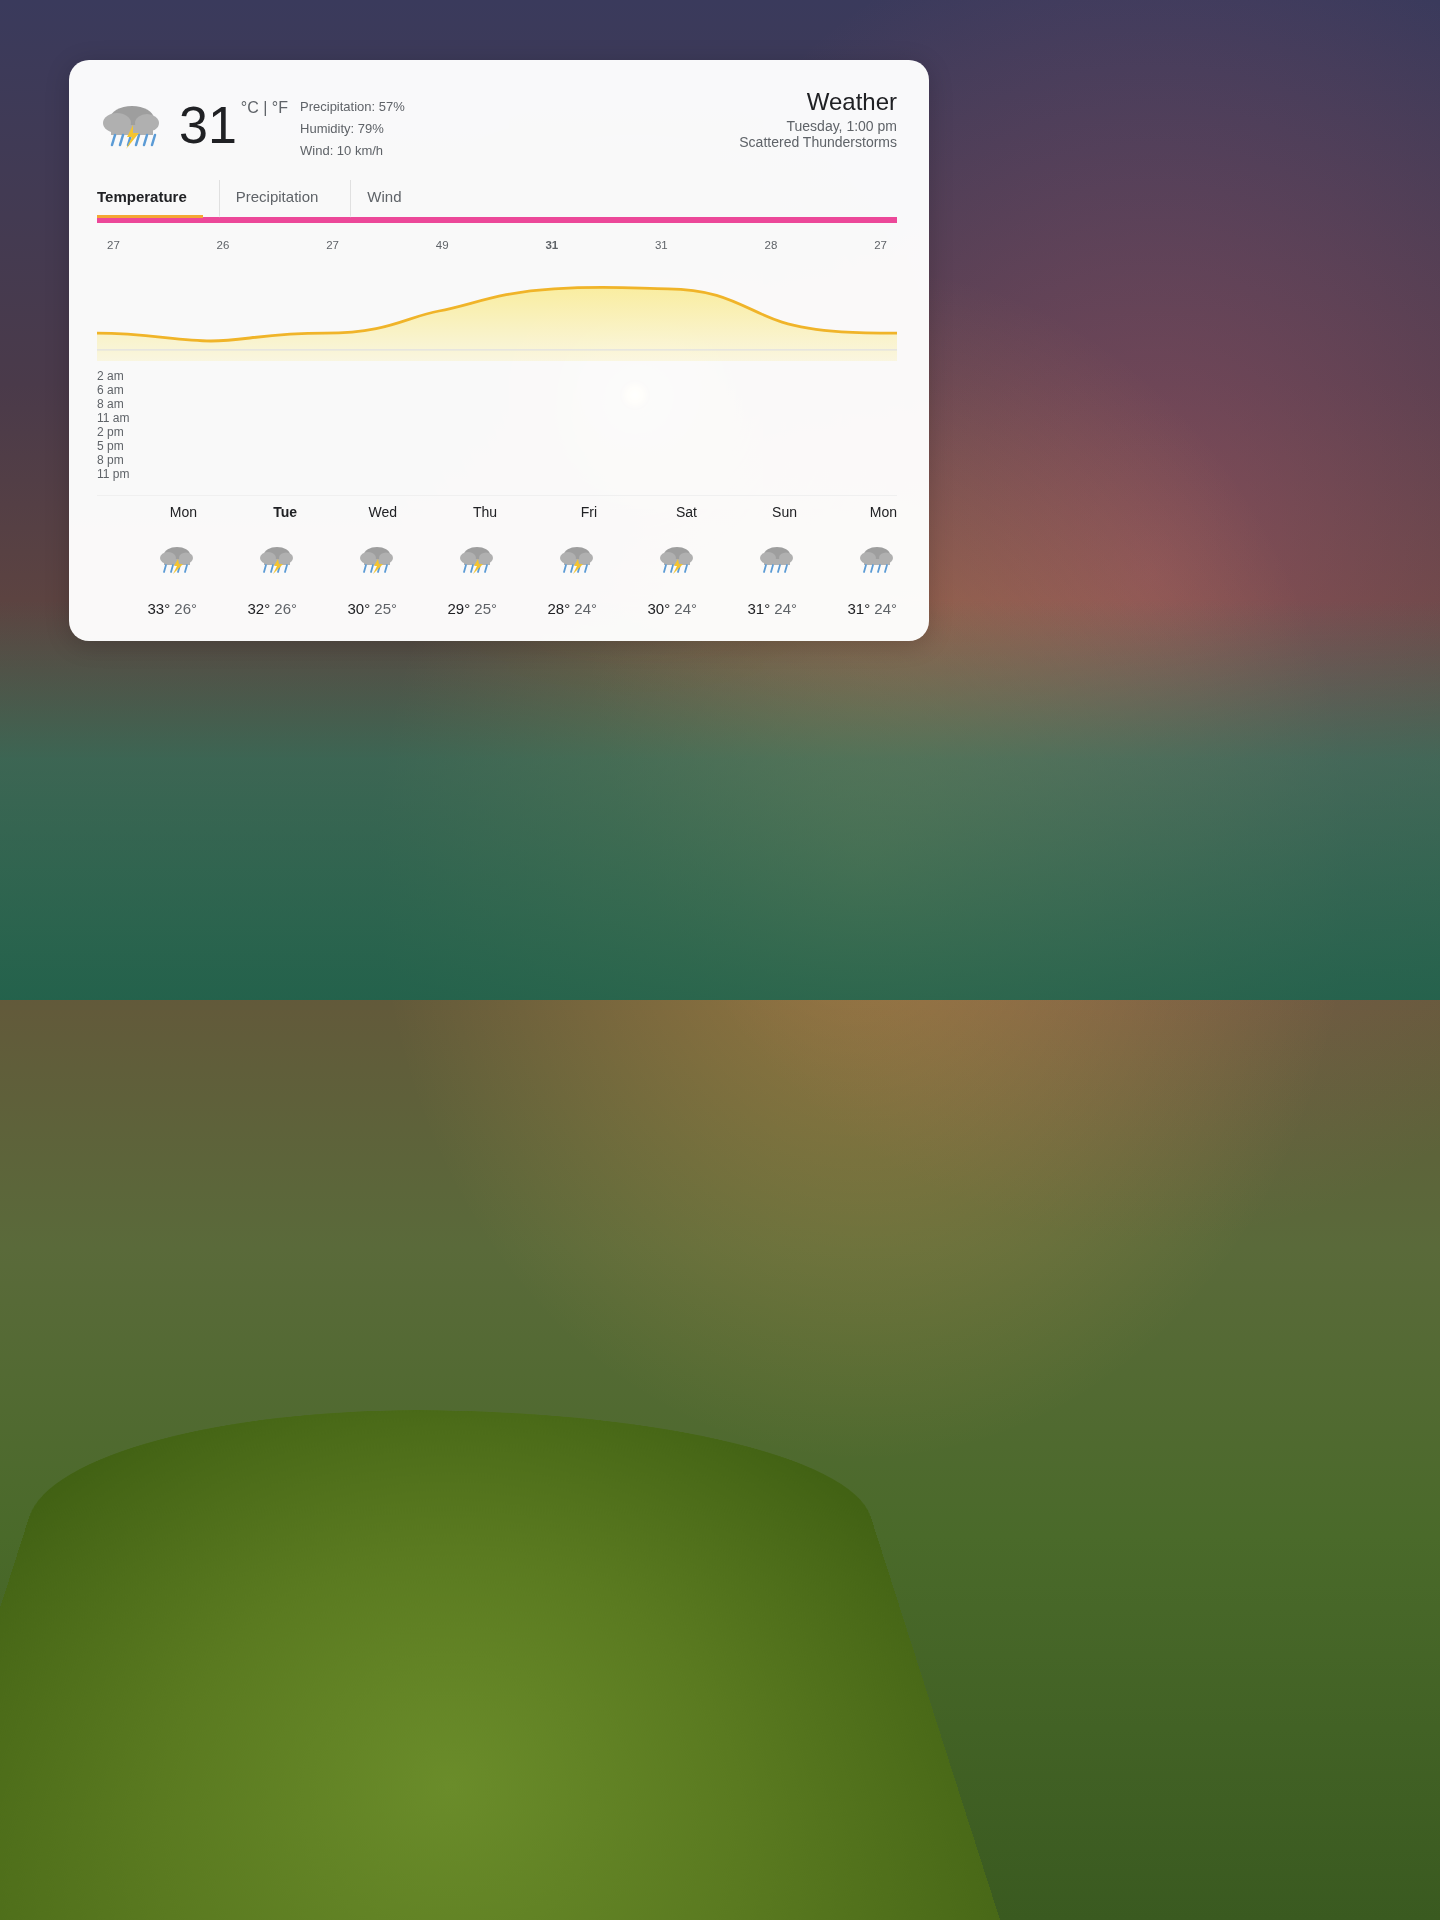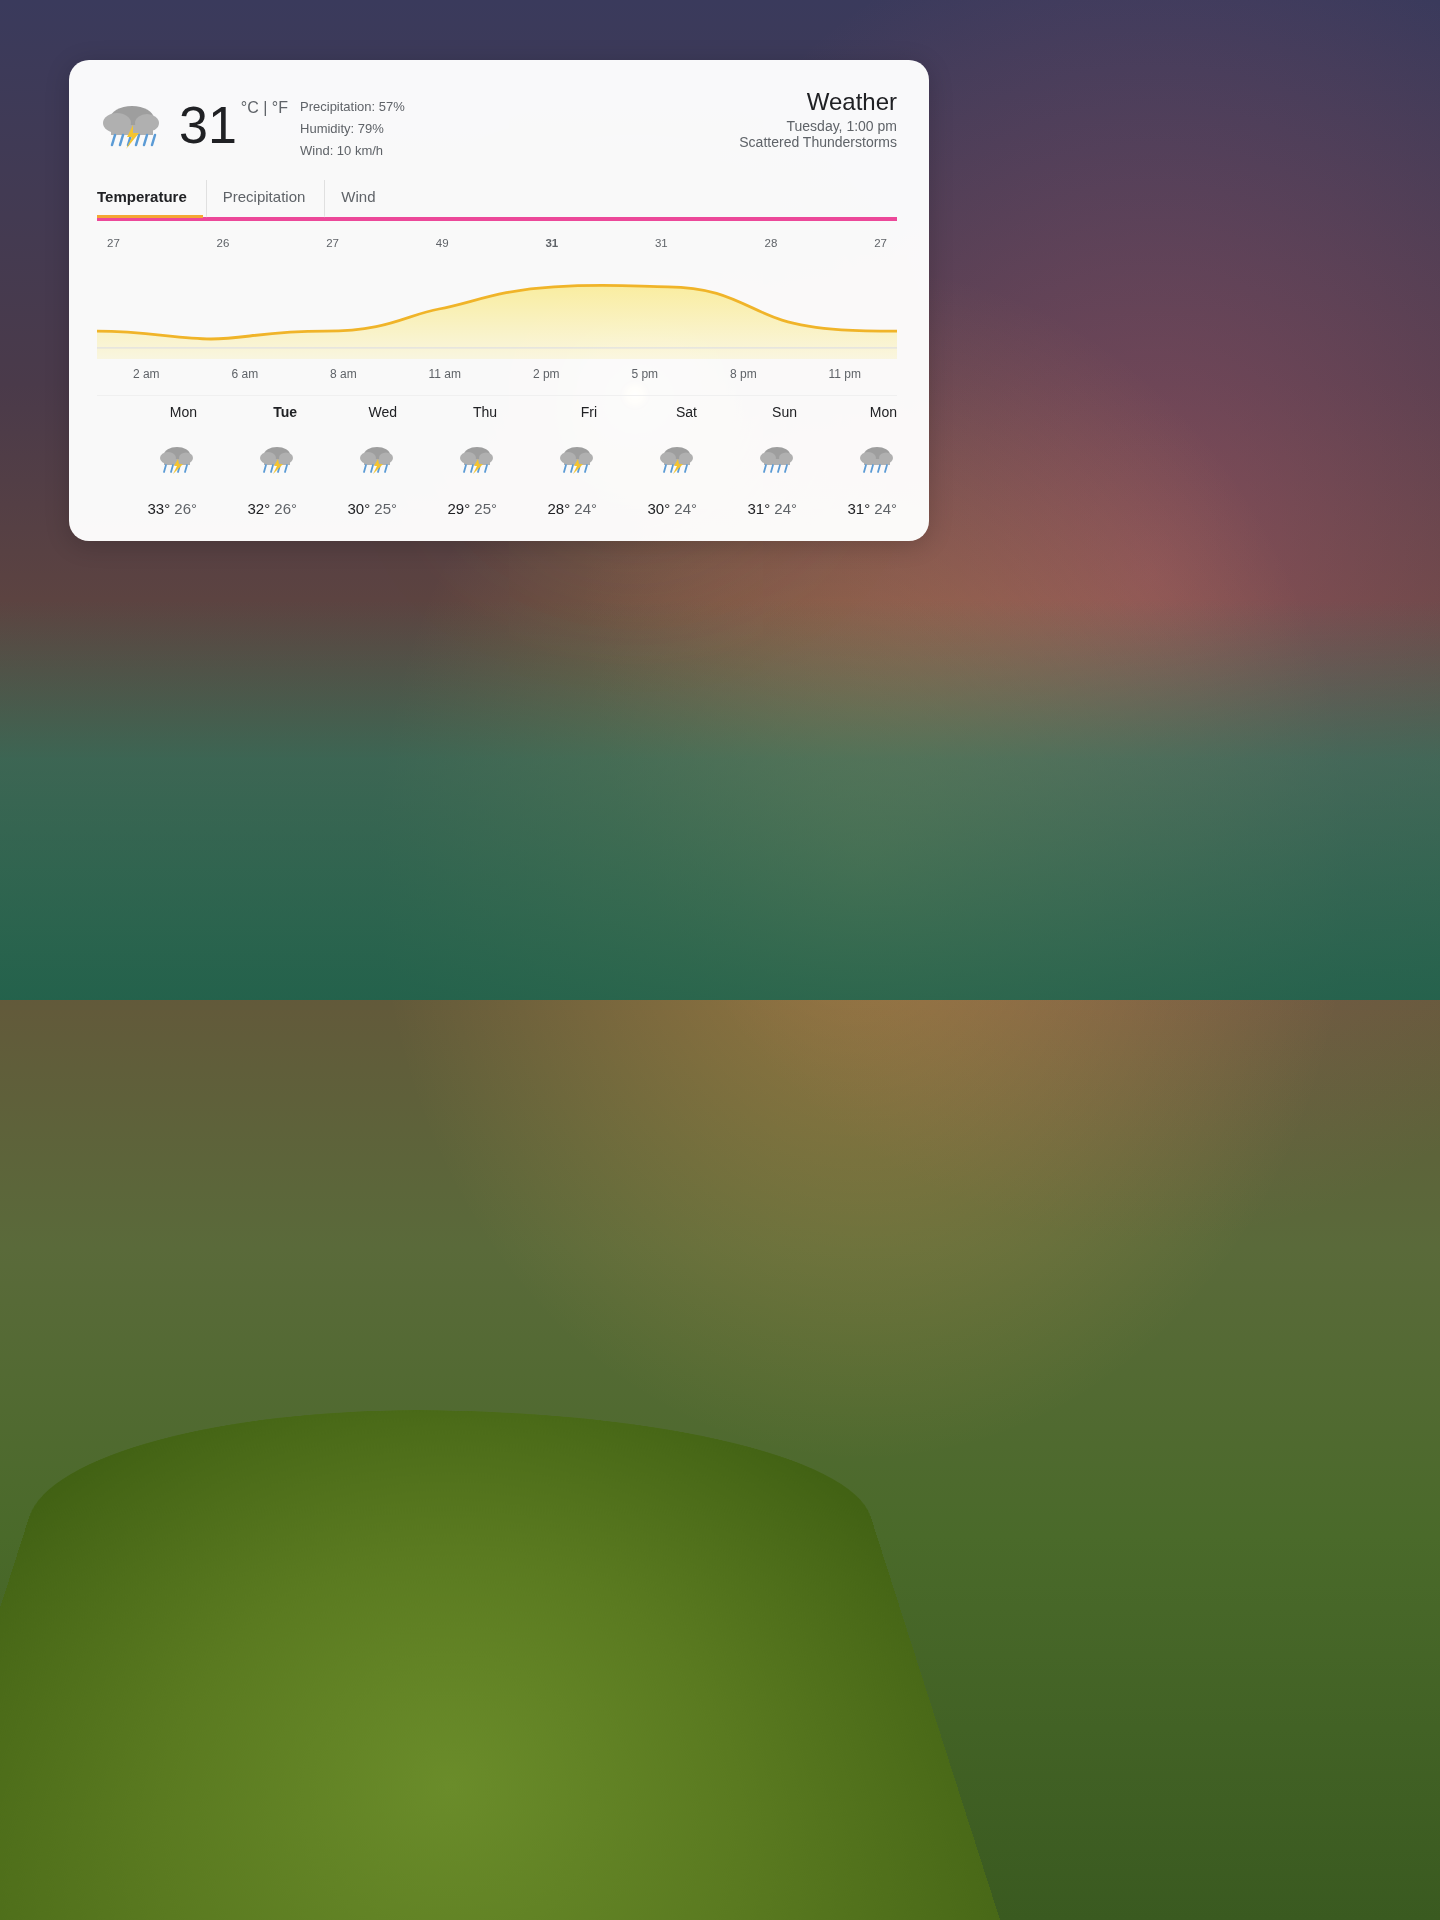--- a/index.html
+++ b/index.html
@@ -147,8 +147,8 @@
     
     .weather-tabs {
       display: flex;
-      gap: 3px;
-      border-bottom: 4px solid #ec4899;
+      gap: 16px;
+      border-bottom: 6px solid #ec4899;
       margin-bottom: 16px;
       margin-top: 8px;
     }

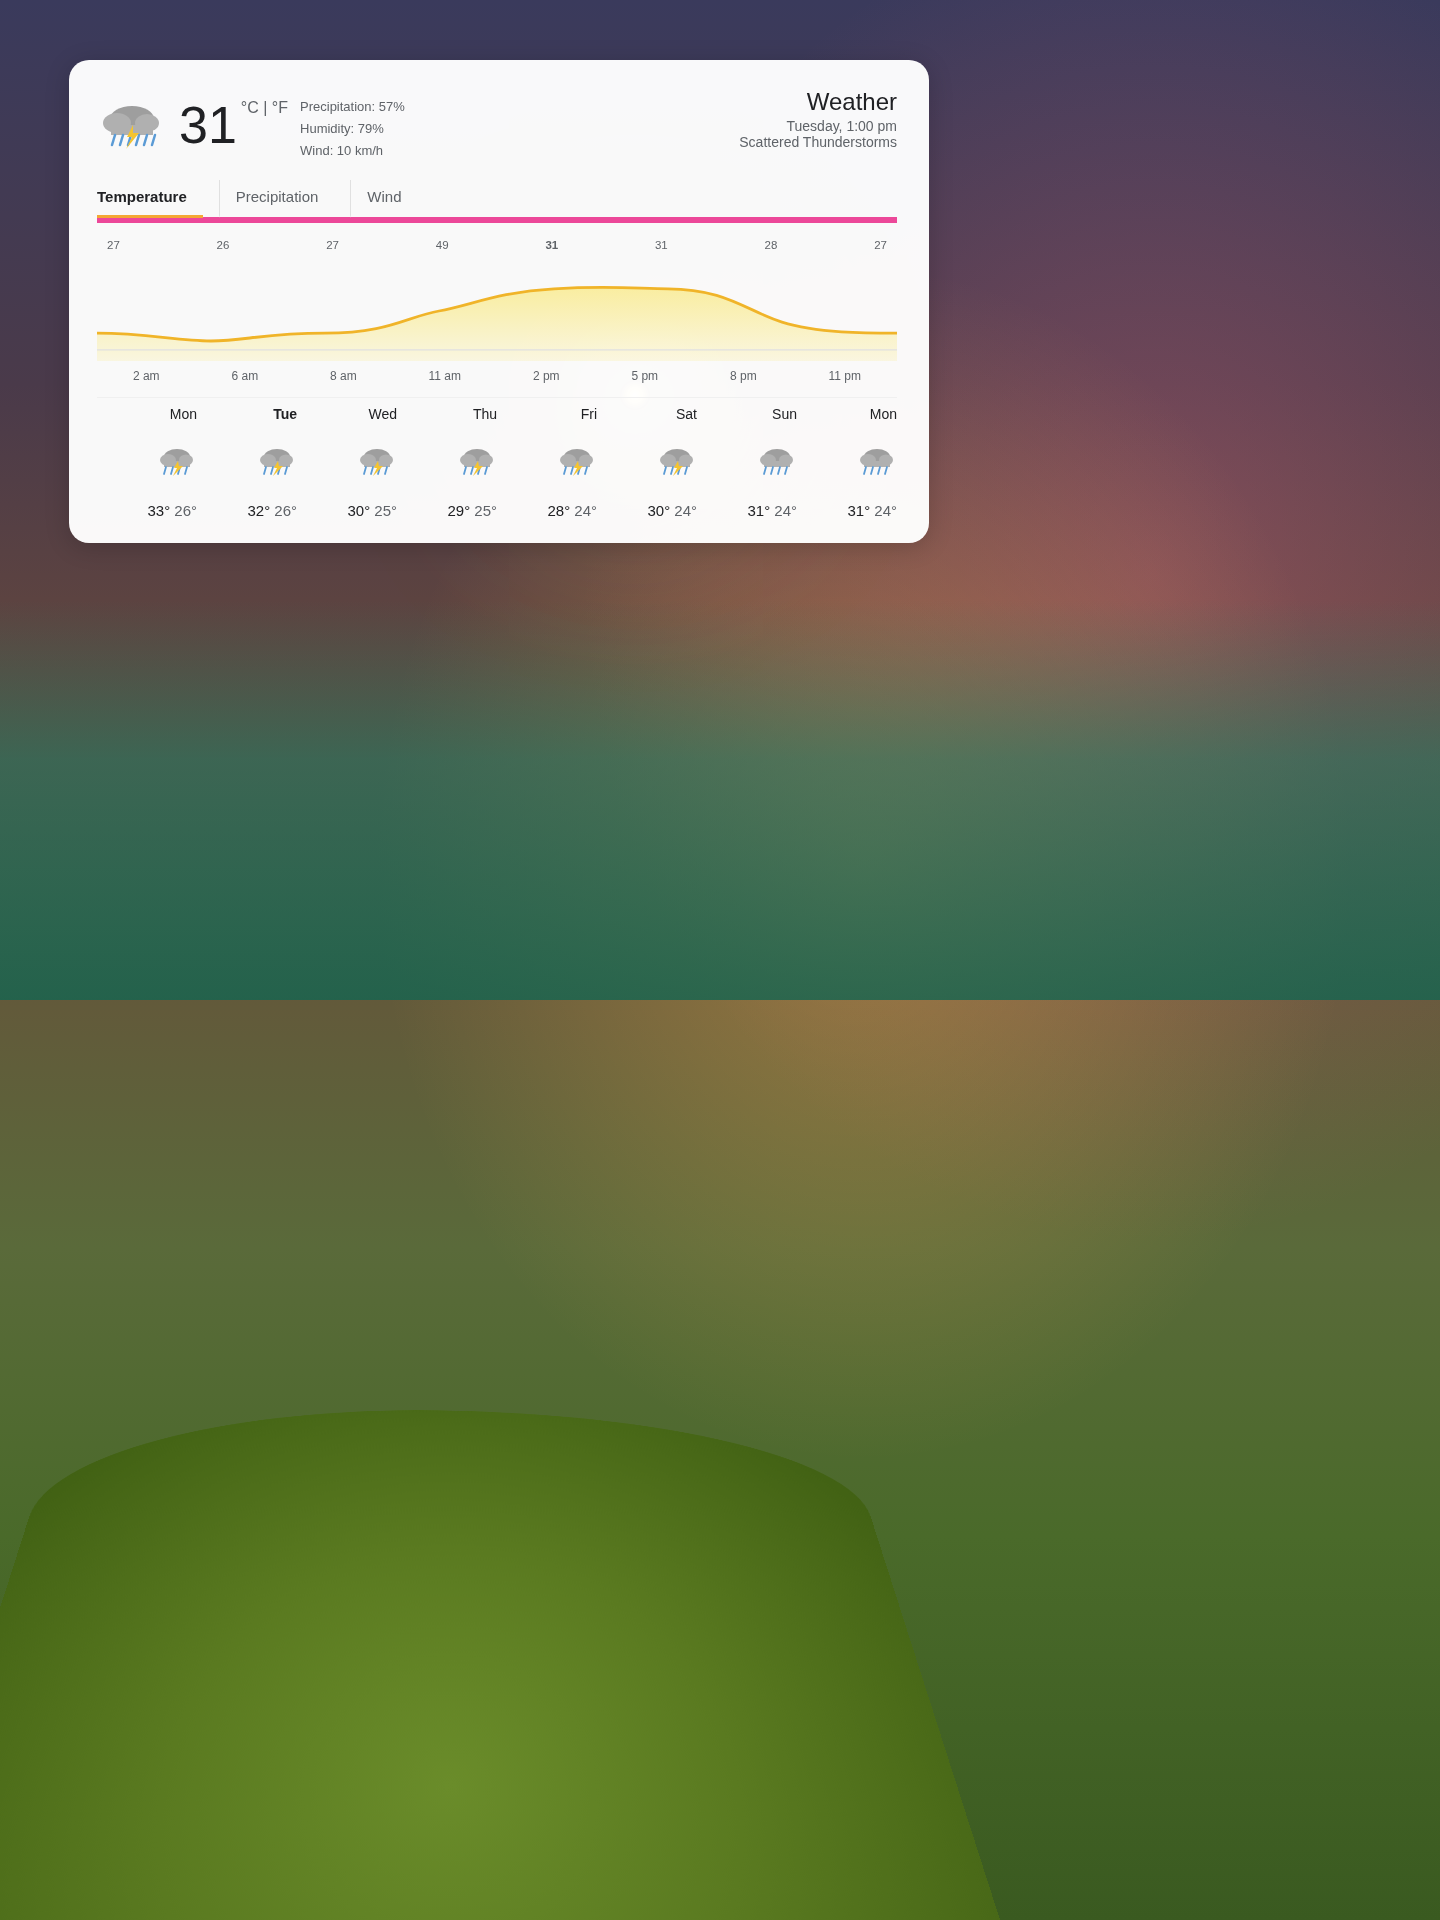--- a/index.html
+++ b/index.html
@@ -203,6 +203,7 @@
       font-size: 12px;
       color: #5f6368;
       margin-bottom: 14px;
+      flex-direction: column;
     }
 
     

